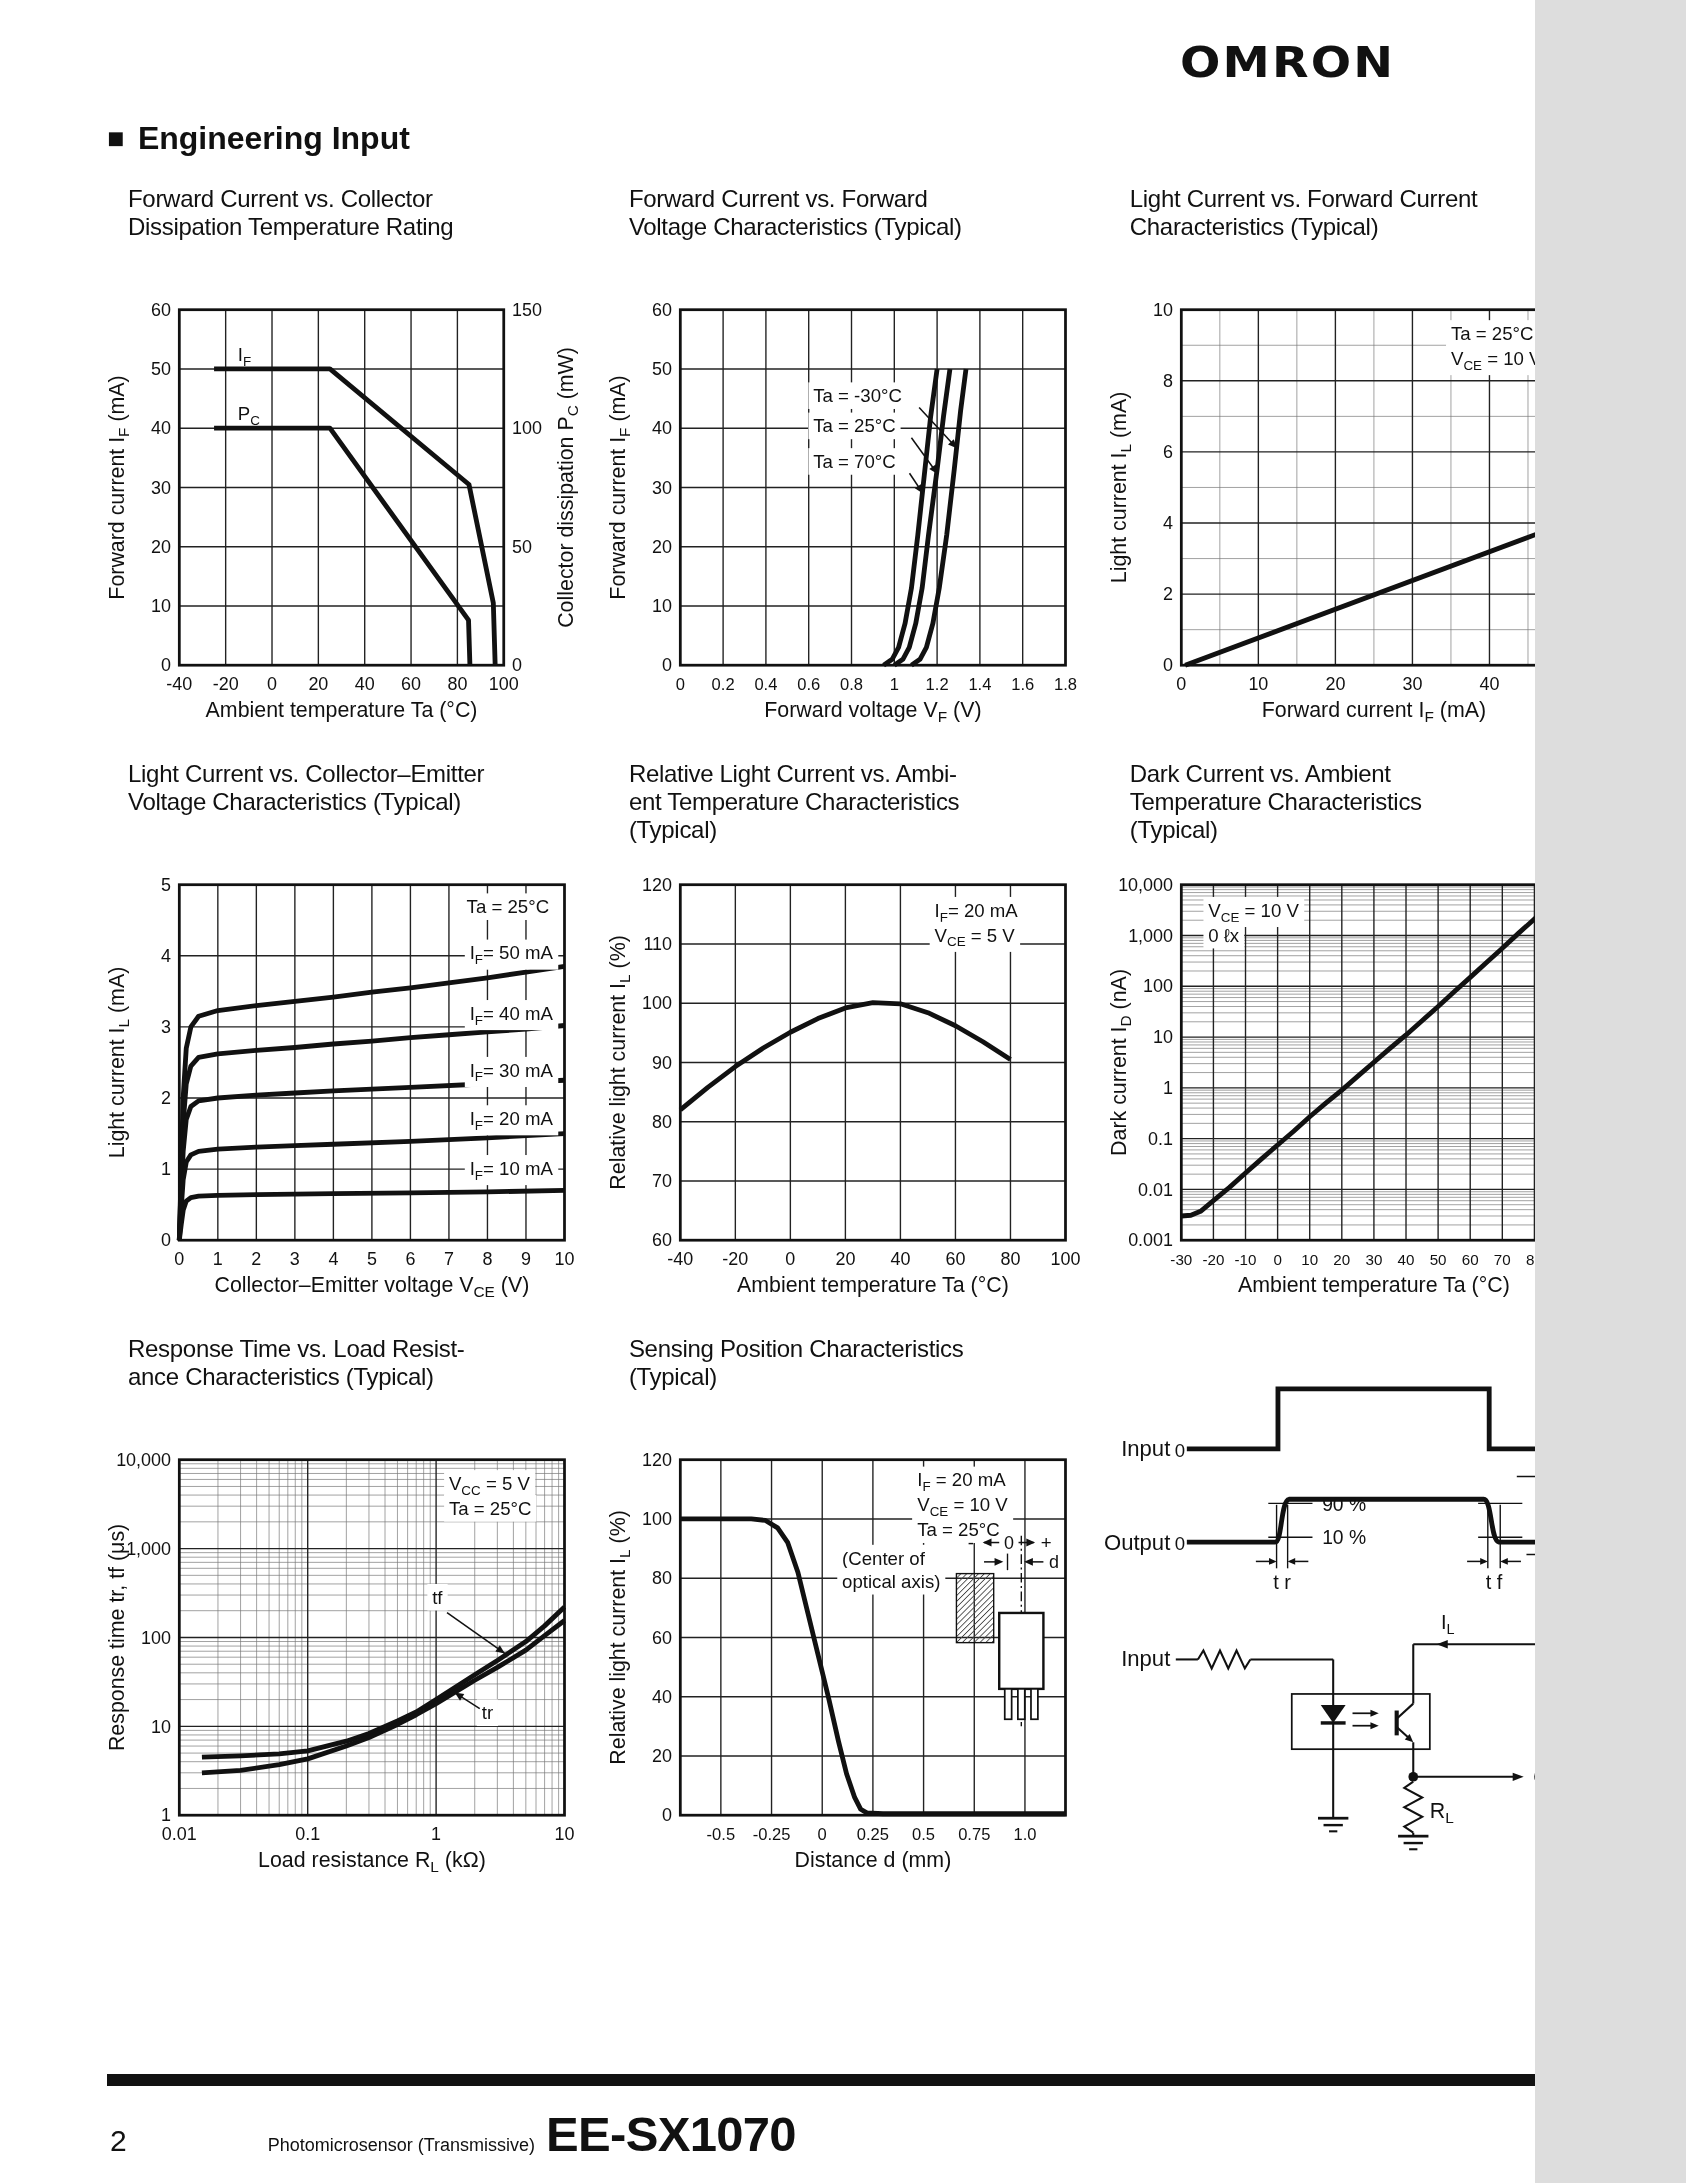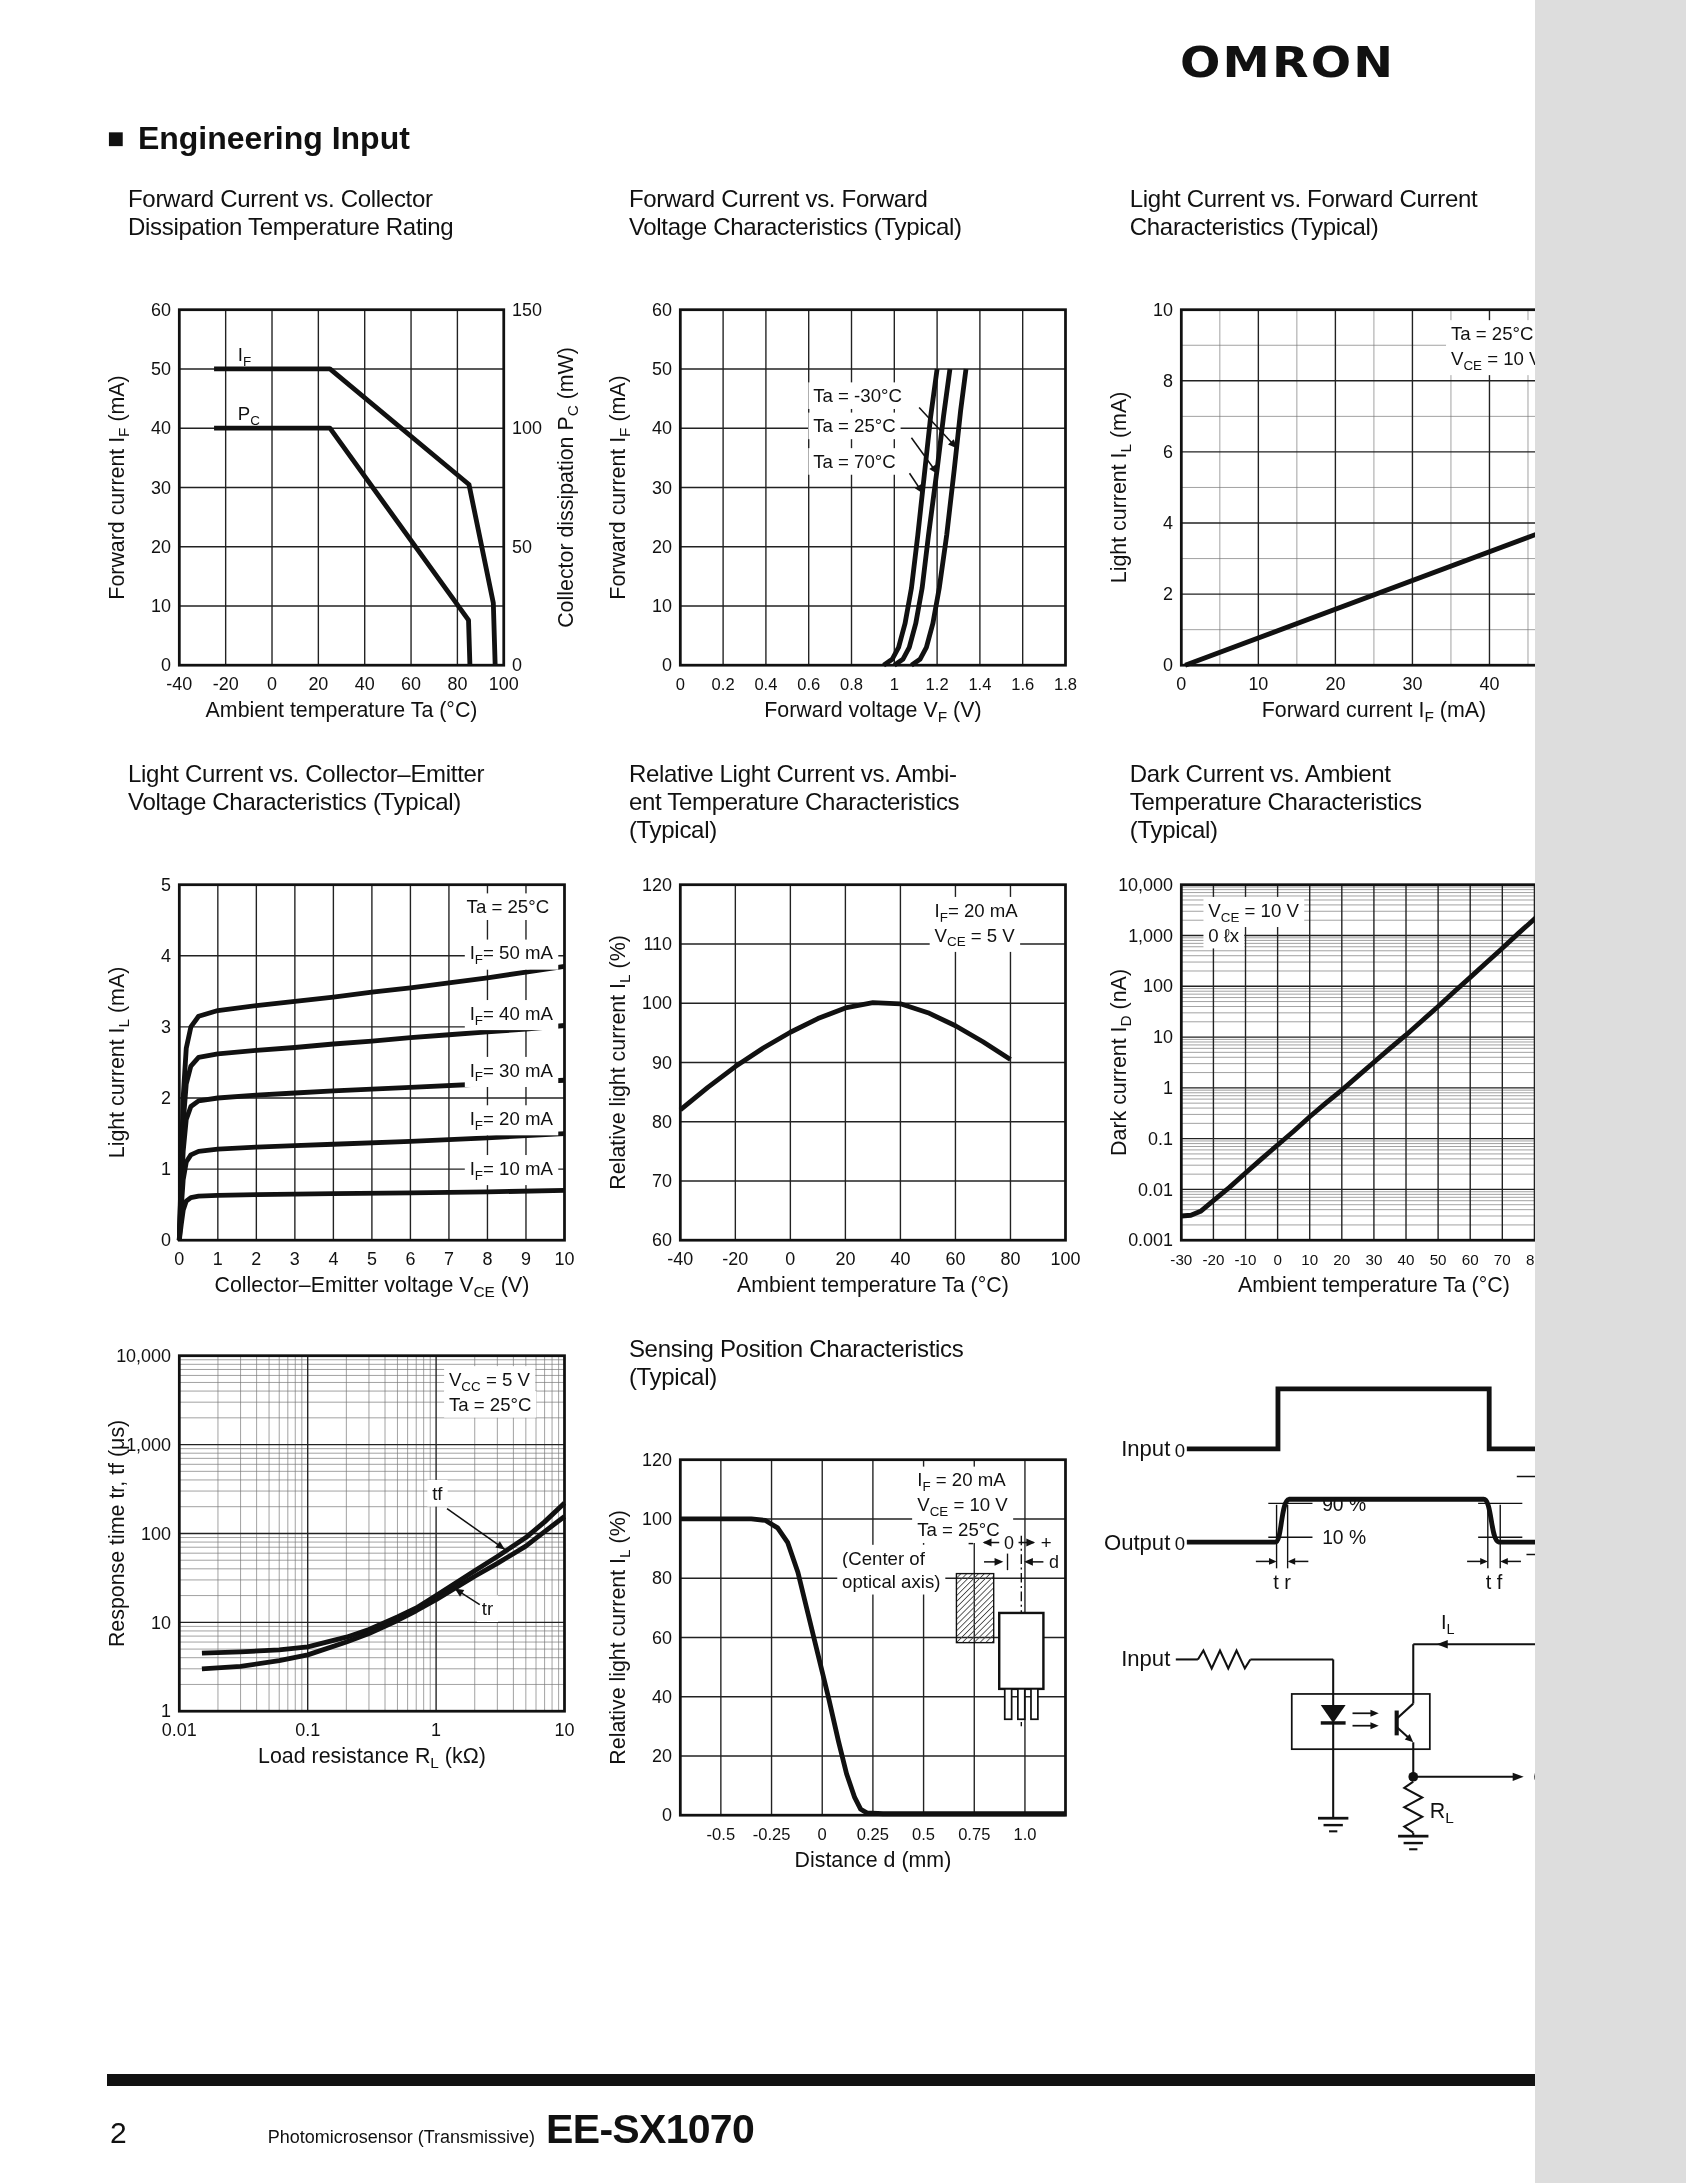--- a/index.html
+++ b/index.html
@@ -423,6 +423,7 @@
         </svg>
     </div>
     <div class="fig">
+      <h3 class="fig-title">Response Time vs. Load Resist-<br>ance Characteristics (Typical)</h3>
       <svg class="chart" viewBox="0 0 700 640">
           <g stroke="#777" stroke-width="1">
             <line x1="167.9915791935005" y1="30" x2="167.9915791935005" y2="545"></line>

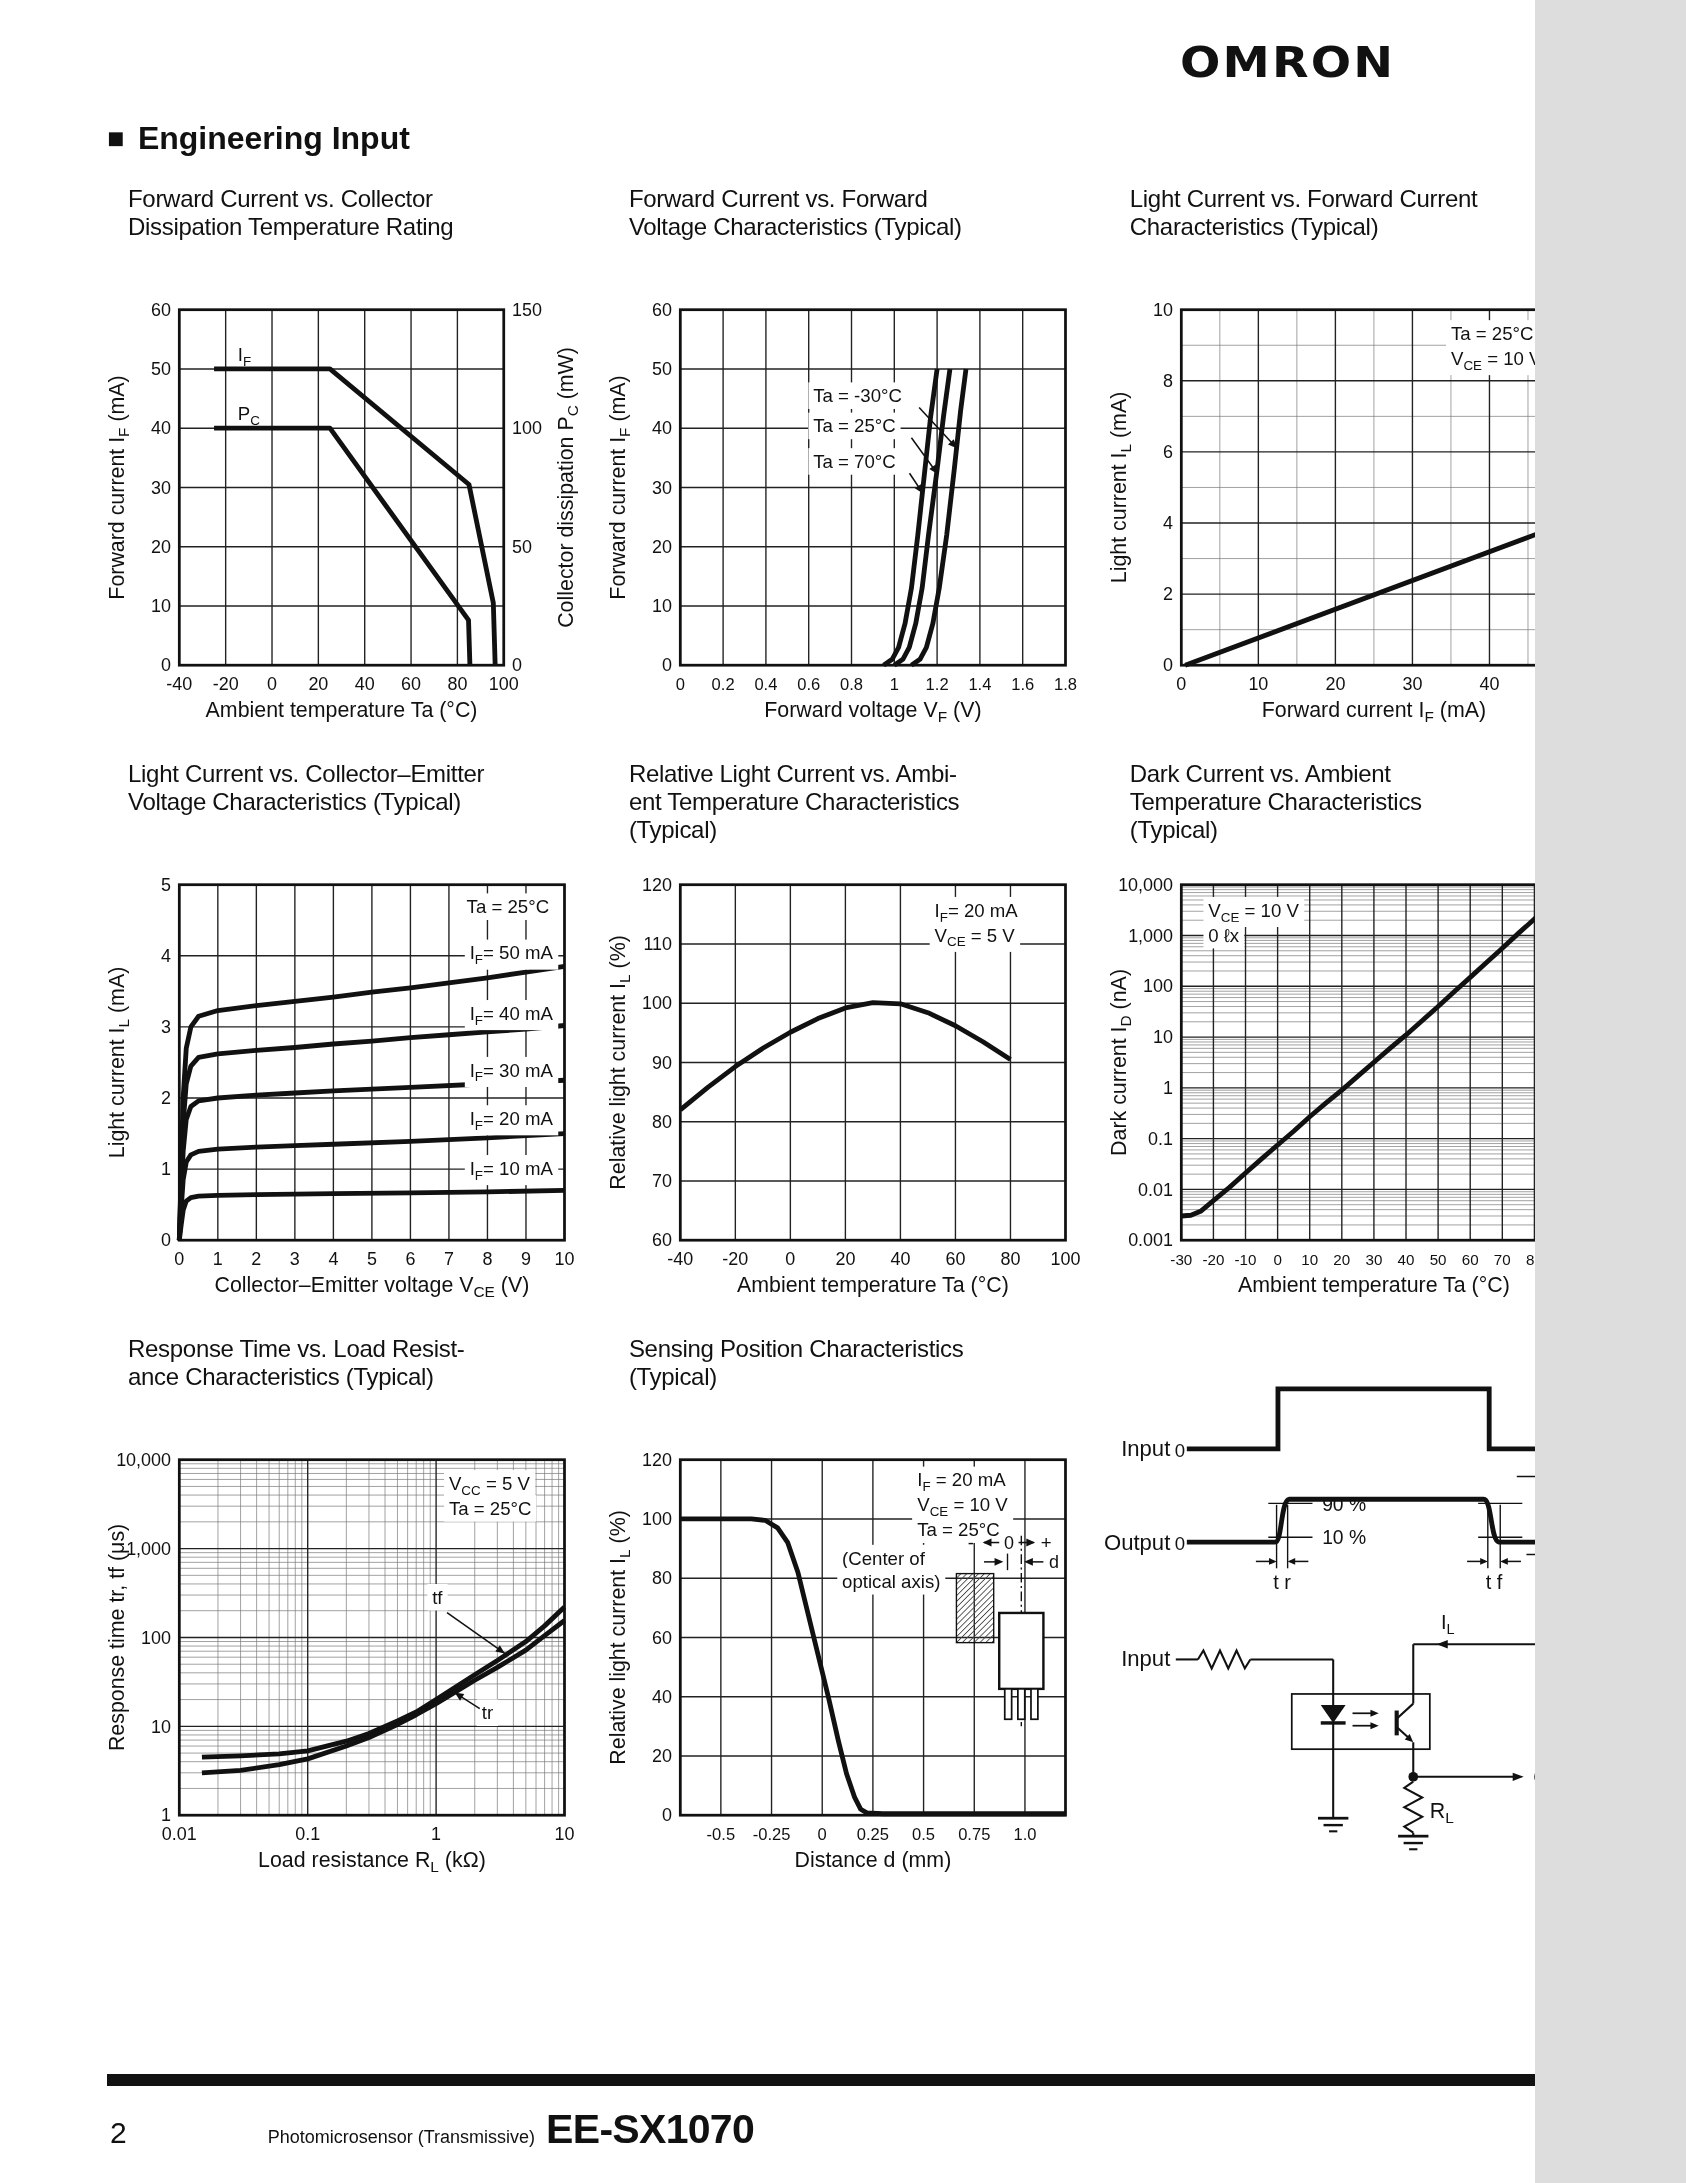--- a/index.html
+++ b/index.html
@@ -21,7 +21,7 @@
   .footer{position:absolute;left:110px;top:2106px;display:flex;align-items:baseline;}
   .pageno{font-size:30px;}
   .product{margin-left:141px;font-size:18px;}
-  .model{margin-left:11px;font-size:41px;font-weight:800;letter-spacing:-0.7px;}
+  .model{margin-left:11px;font-size:49px;font-weight:800;letter-spacing:-0.7px;}
 </style>
 </head>
 <body>

